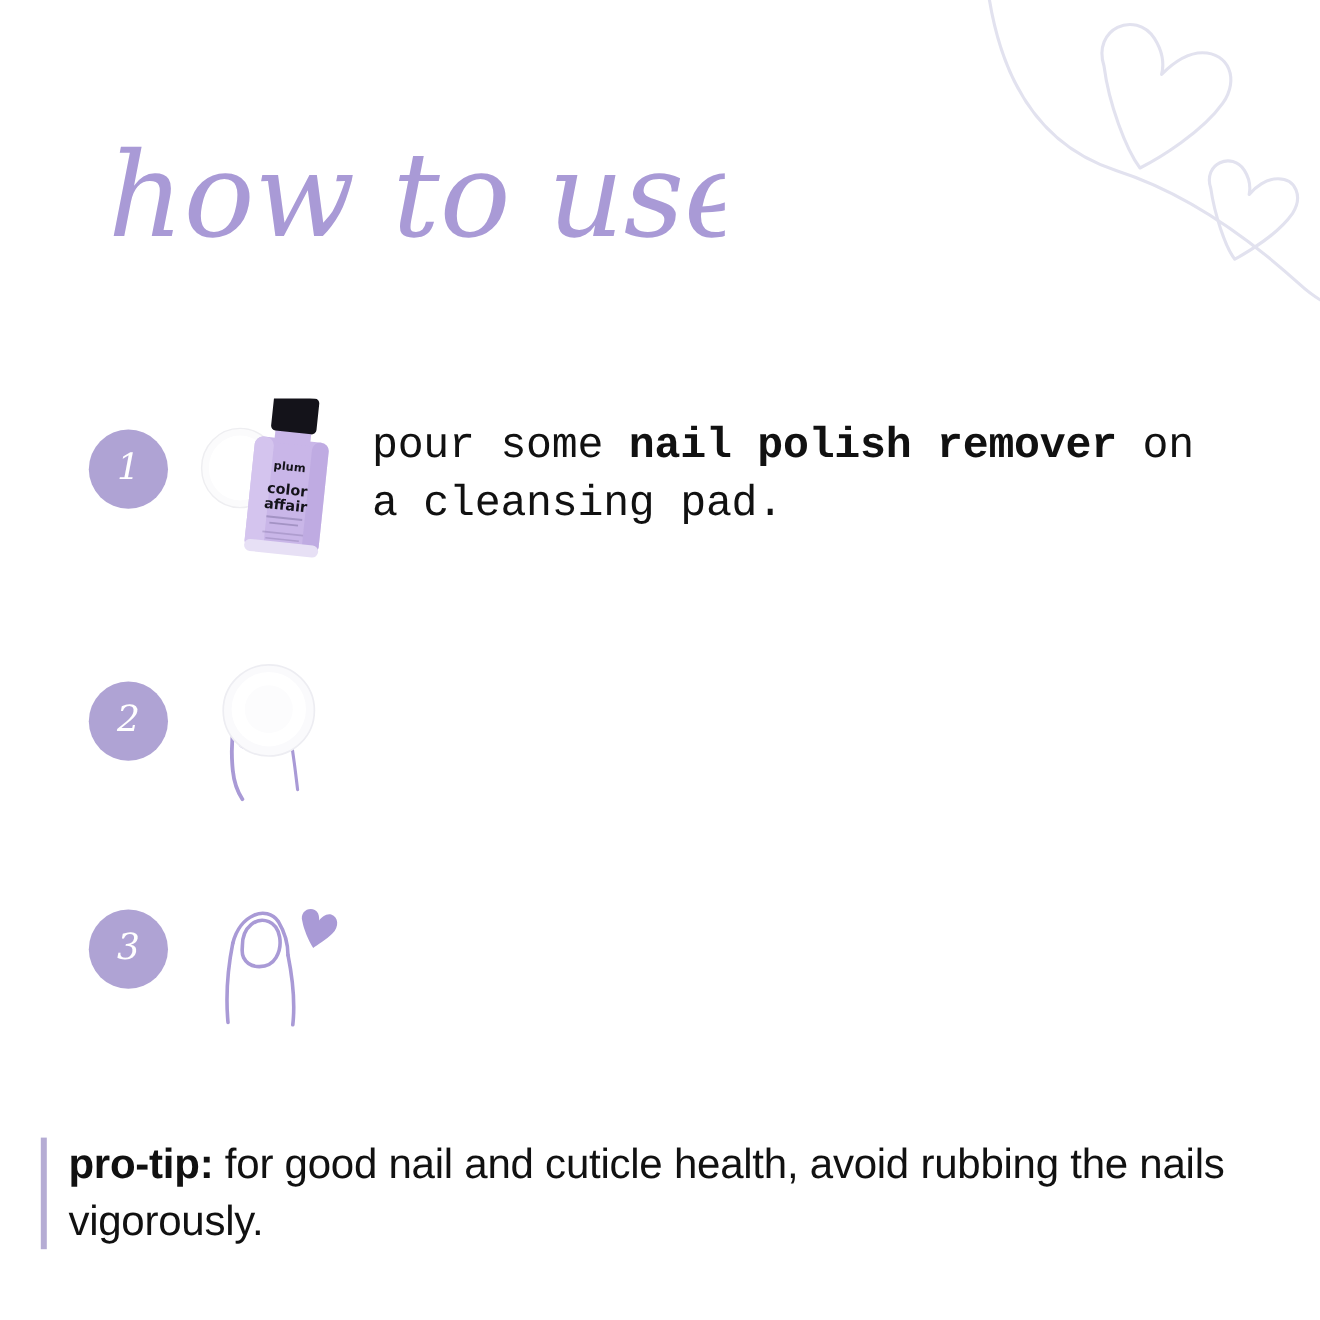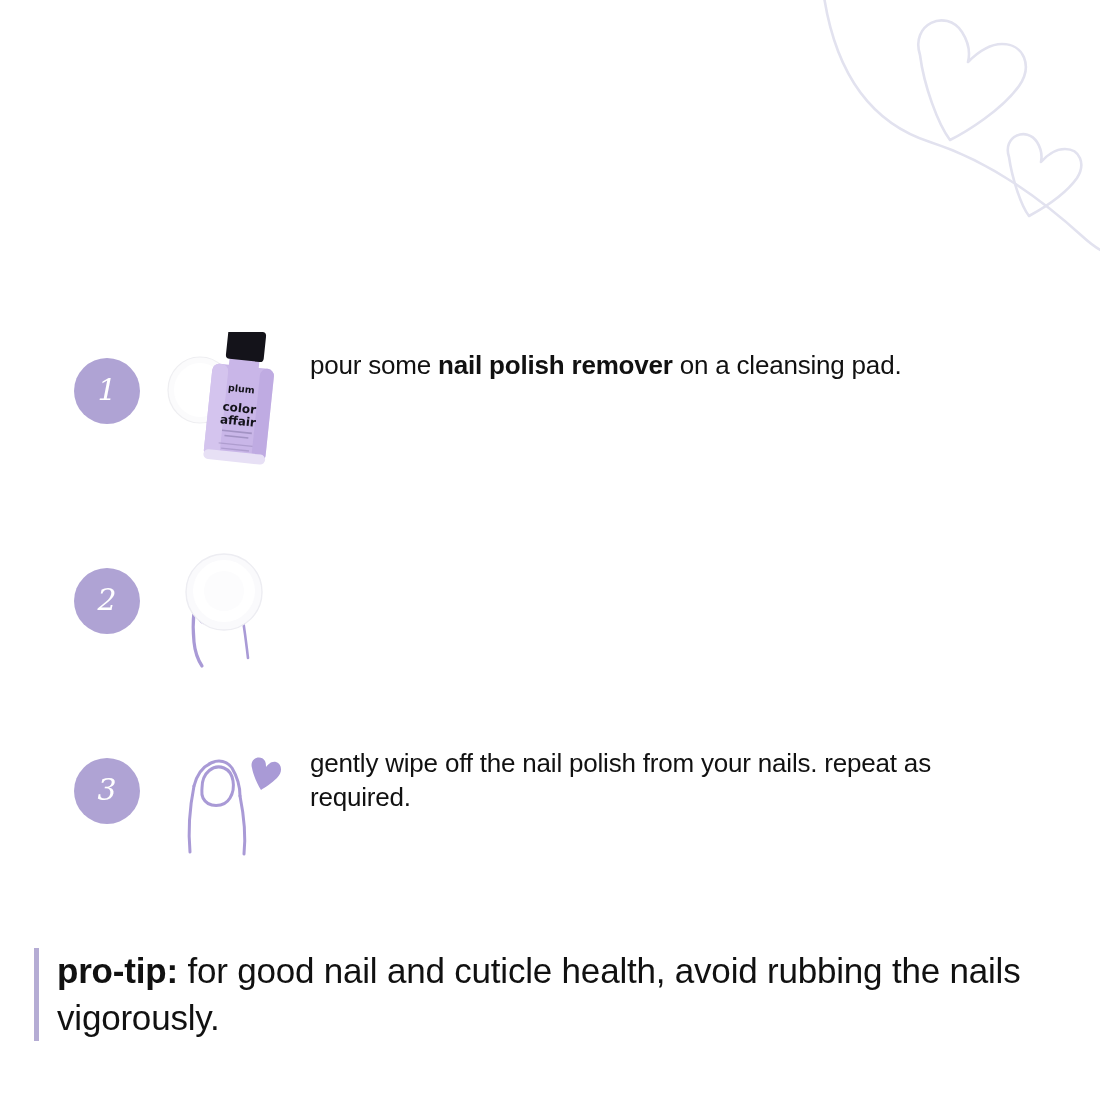--- a/index.html
+++ b/index.html
@@ -141,6 +141,11 @@
     </svg>
   </div>
 
+  <div id="title-wrap">
+    <svg width="520" height="140" viewBox="0 0 520 140">
+      <text x="6" y="105" font-family="DejaVu Serif, serif" font-style="italic" font-size="98" font-weight="400" fill="#a99ad6">how to use</text>
+    </svg>
+  </div>
 
   <div class="step" id="step-1">
     <div class="step-badge">

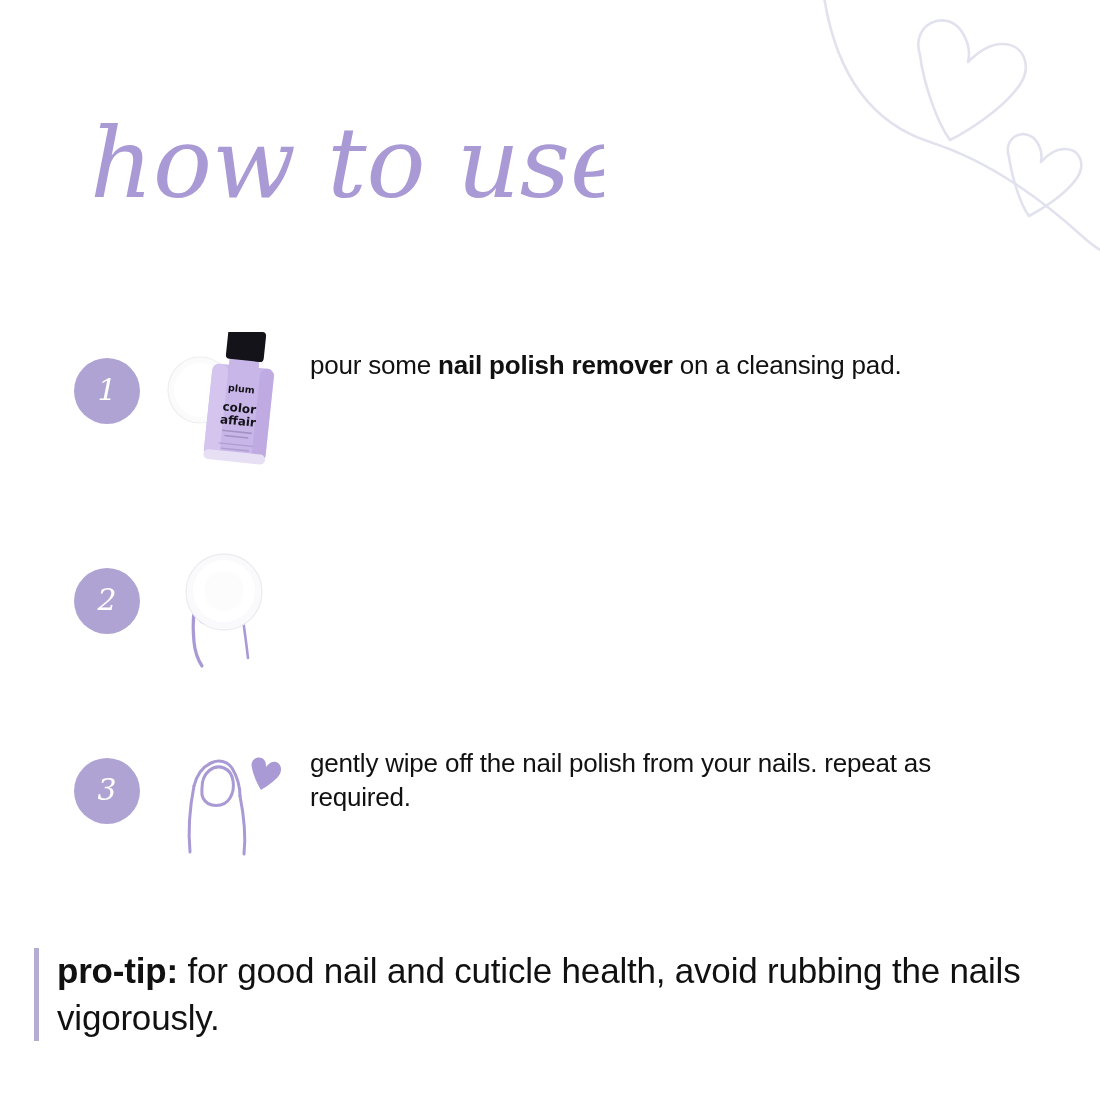--- a/index.html
+++ b/index.html
@@ -89,8 +89,8 @@
   .step-text {
     flex: 1 1 auto;
     margin-left: 14px;
-    font-family: Liberation Sans, sans-serif;
-    font-size: 26px;
+    font-family: Liberation Mono, monospace;
+    font-size: 36px;
     line-height: 1.32;
     color: #111111;
     letter-spacing: -0.2px;

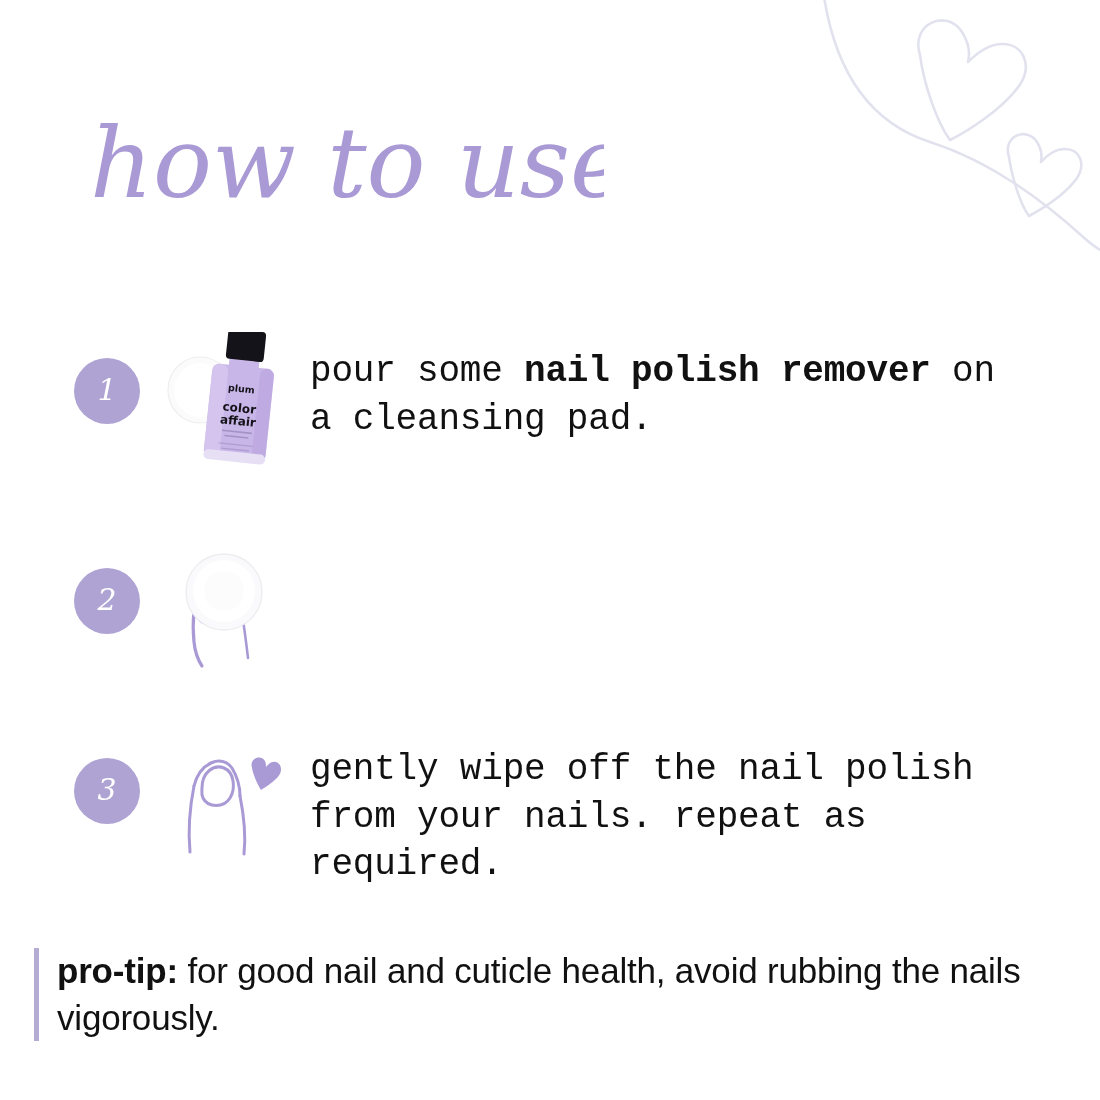--- a/index.html
+++ b/index.html
@@ -224,7 +224,6 @@
       </svg>
     </div>
 
-    <div class="step-text">gently wipe off the nail polish from your nails. repeat as required.</div>
   </div>
 
   <div id="pro-tip">

